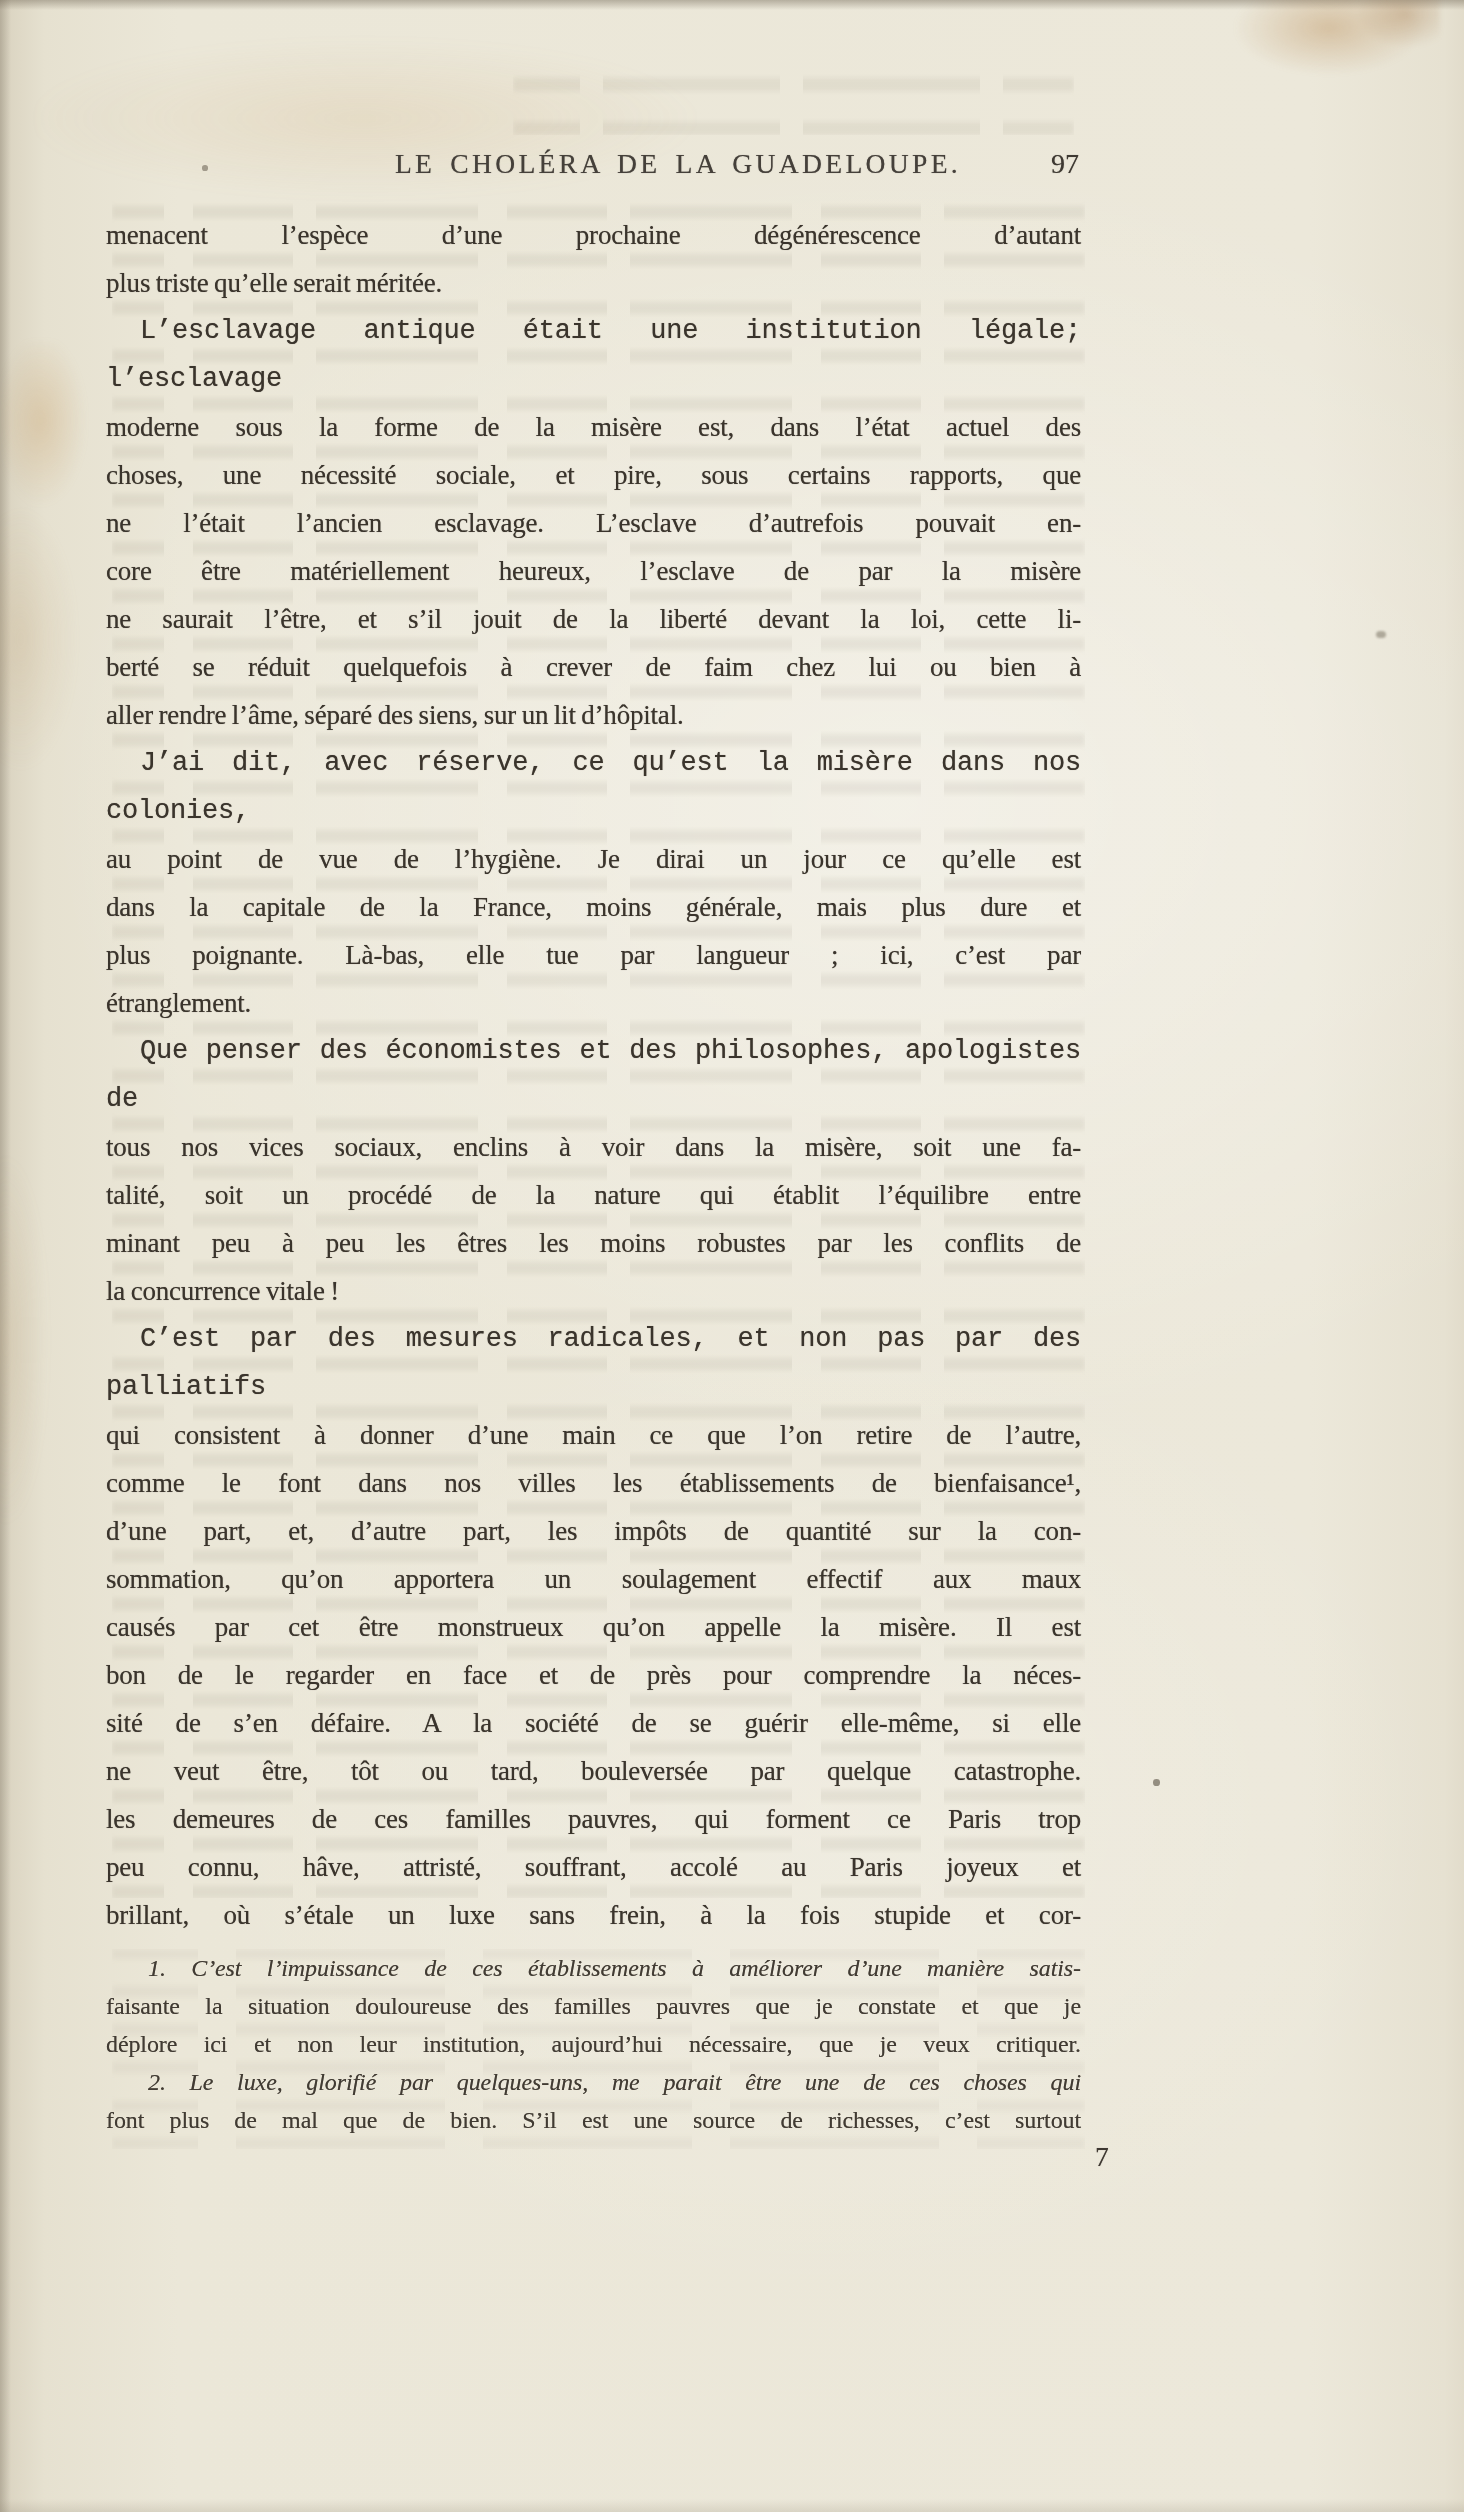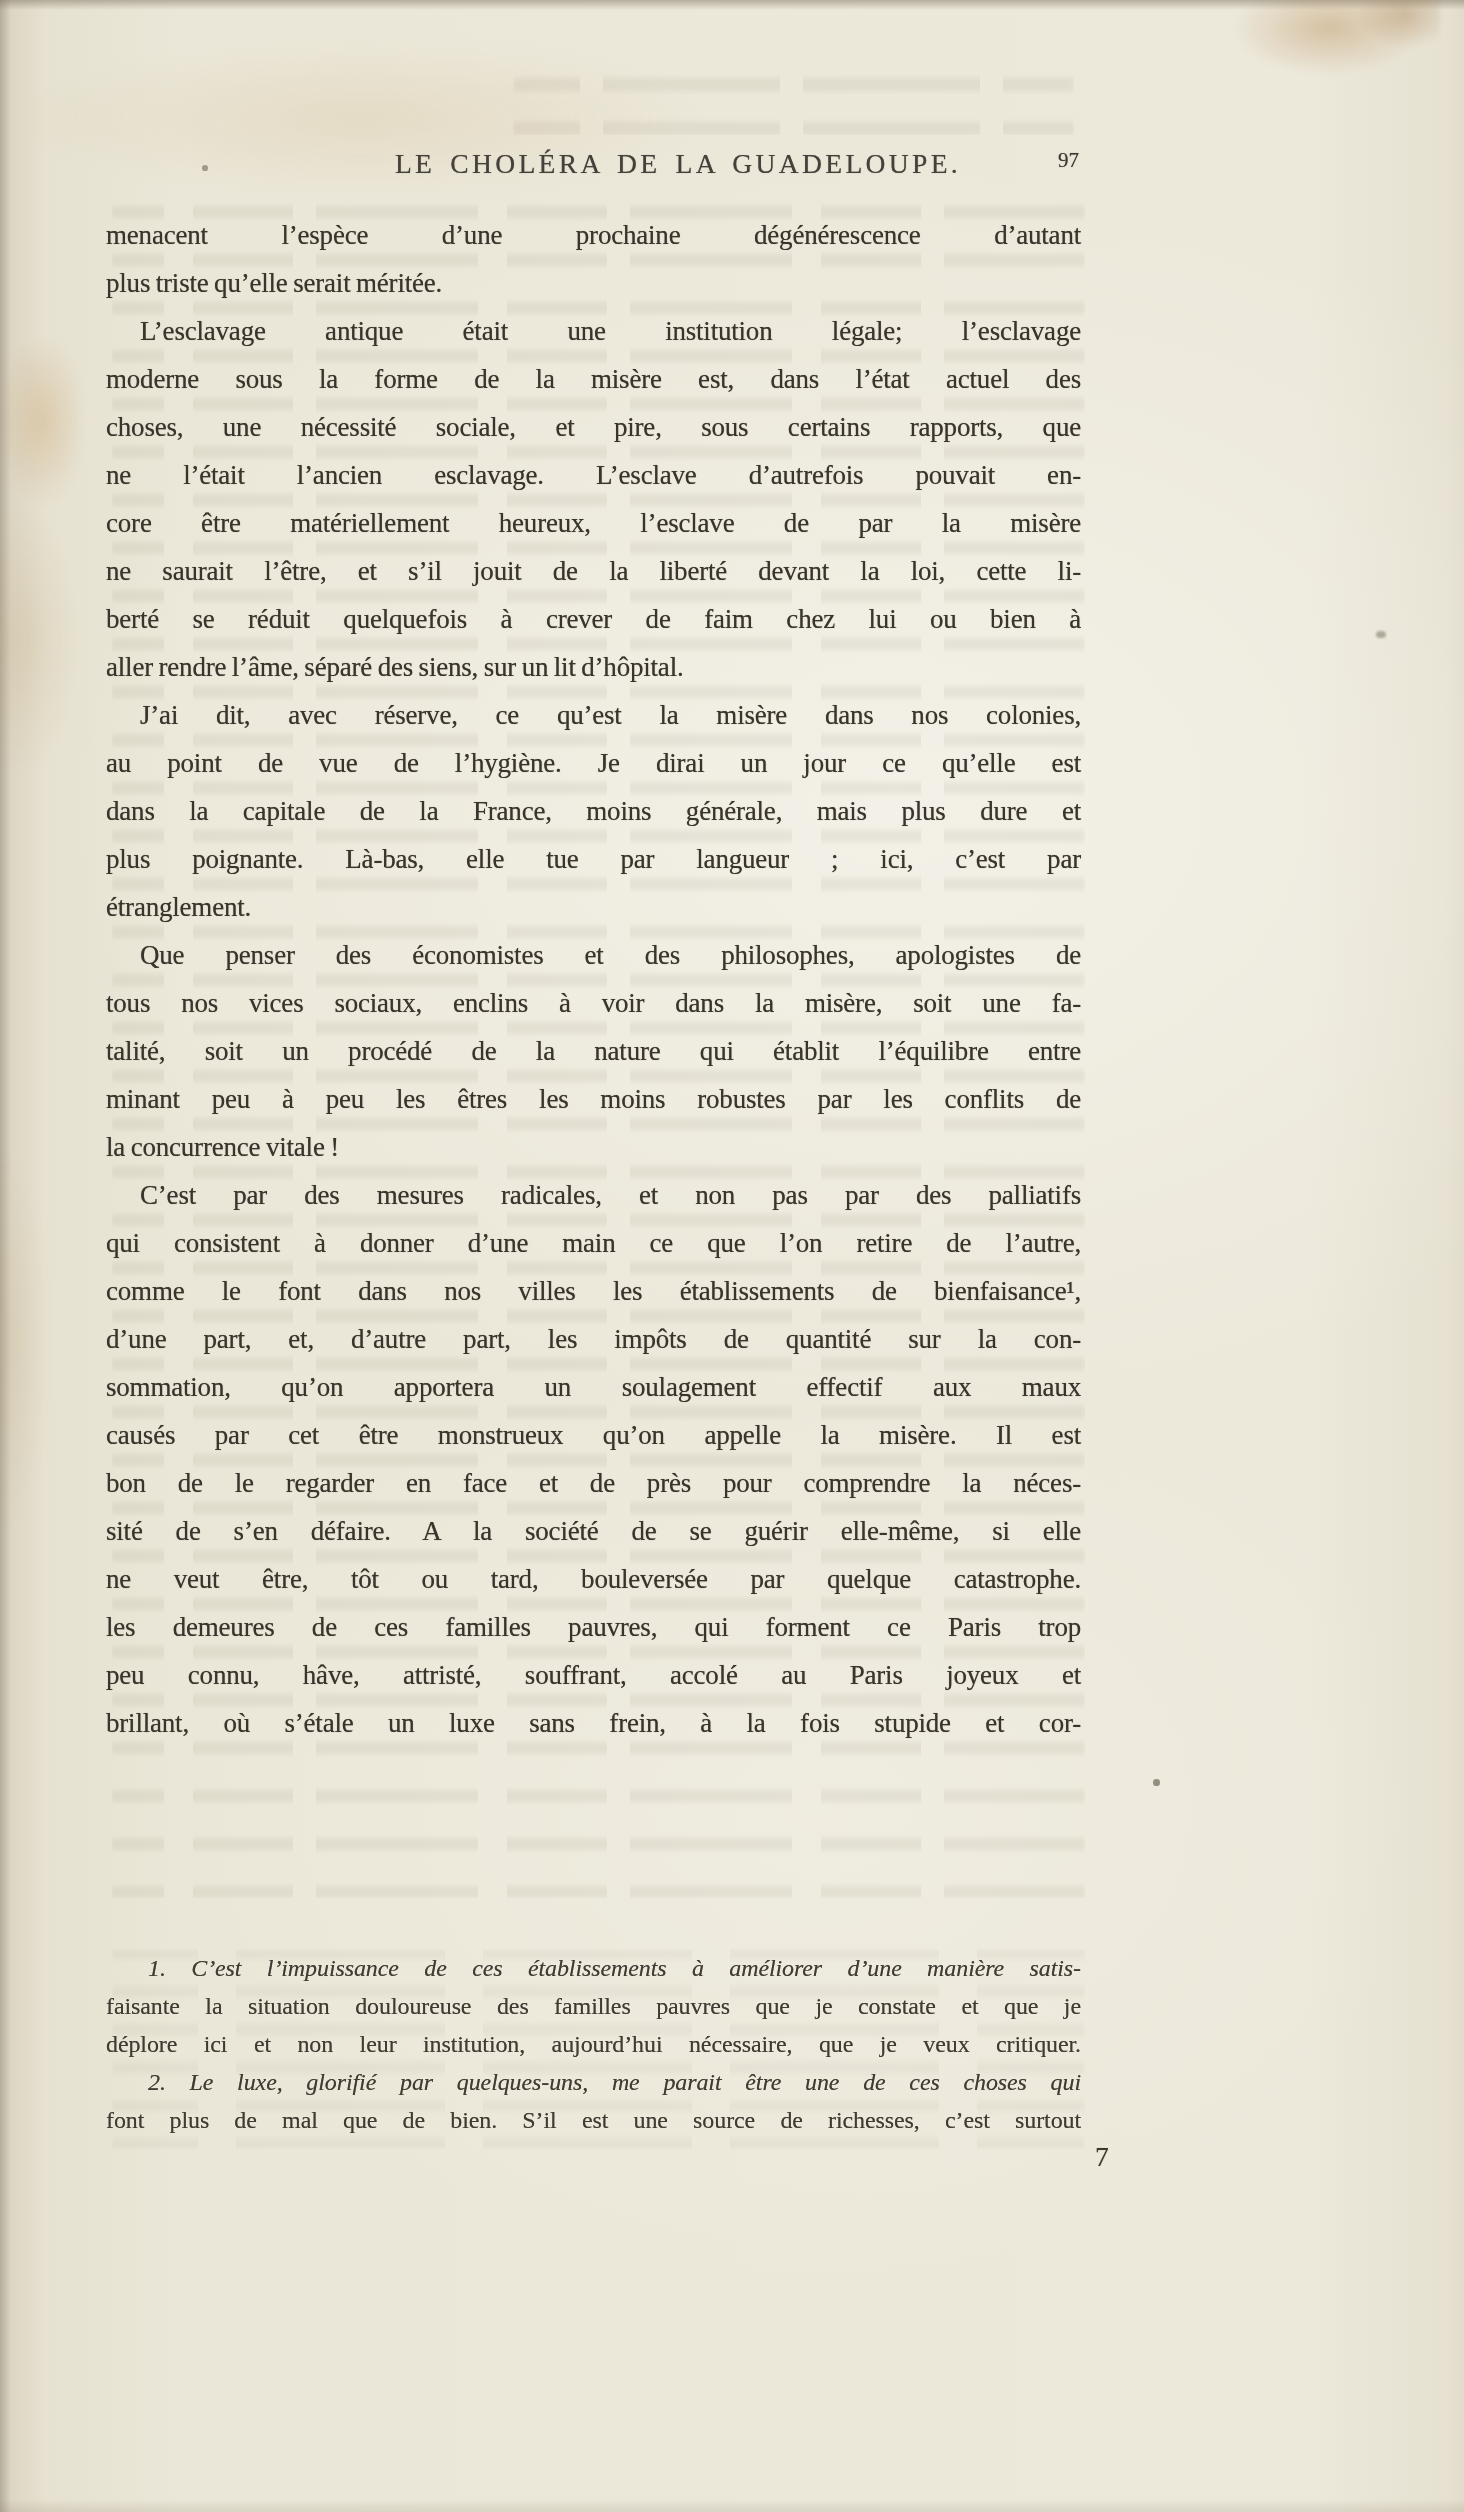--- a/index.html
+++ b/index.html
@@ -70,7 +70,7 @@
     font-size:27.6px;letter-spacing:3.3px;word-spacing:4.8px;
     color:#45403a;text-shadow:0 0 0.8px rgba(69,64,58,.6);
     white-space:nowrap;}
-  .page-number{position:absolute;right:1.9px;top:0;font-size:21px;color:#3e3932;
+  .page-number{position:absolute;right:1.9px;top:0;font-size:28px;color:#3e3932;
     text-shadow:0 0 0.8px rgba(62,57,50,.6);}
   .body-text{top:211px;position:absolute;left:106px;width:975px;
     font-size:27px;line-height:48px;

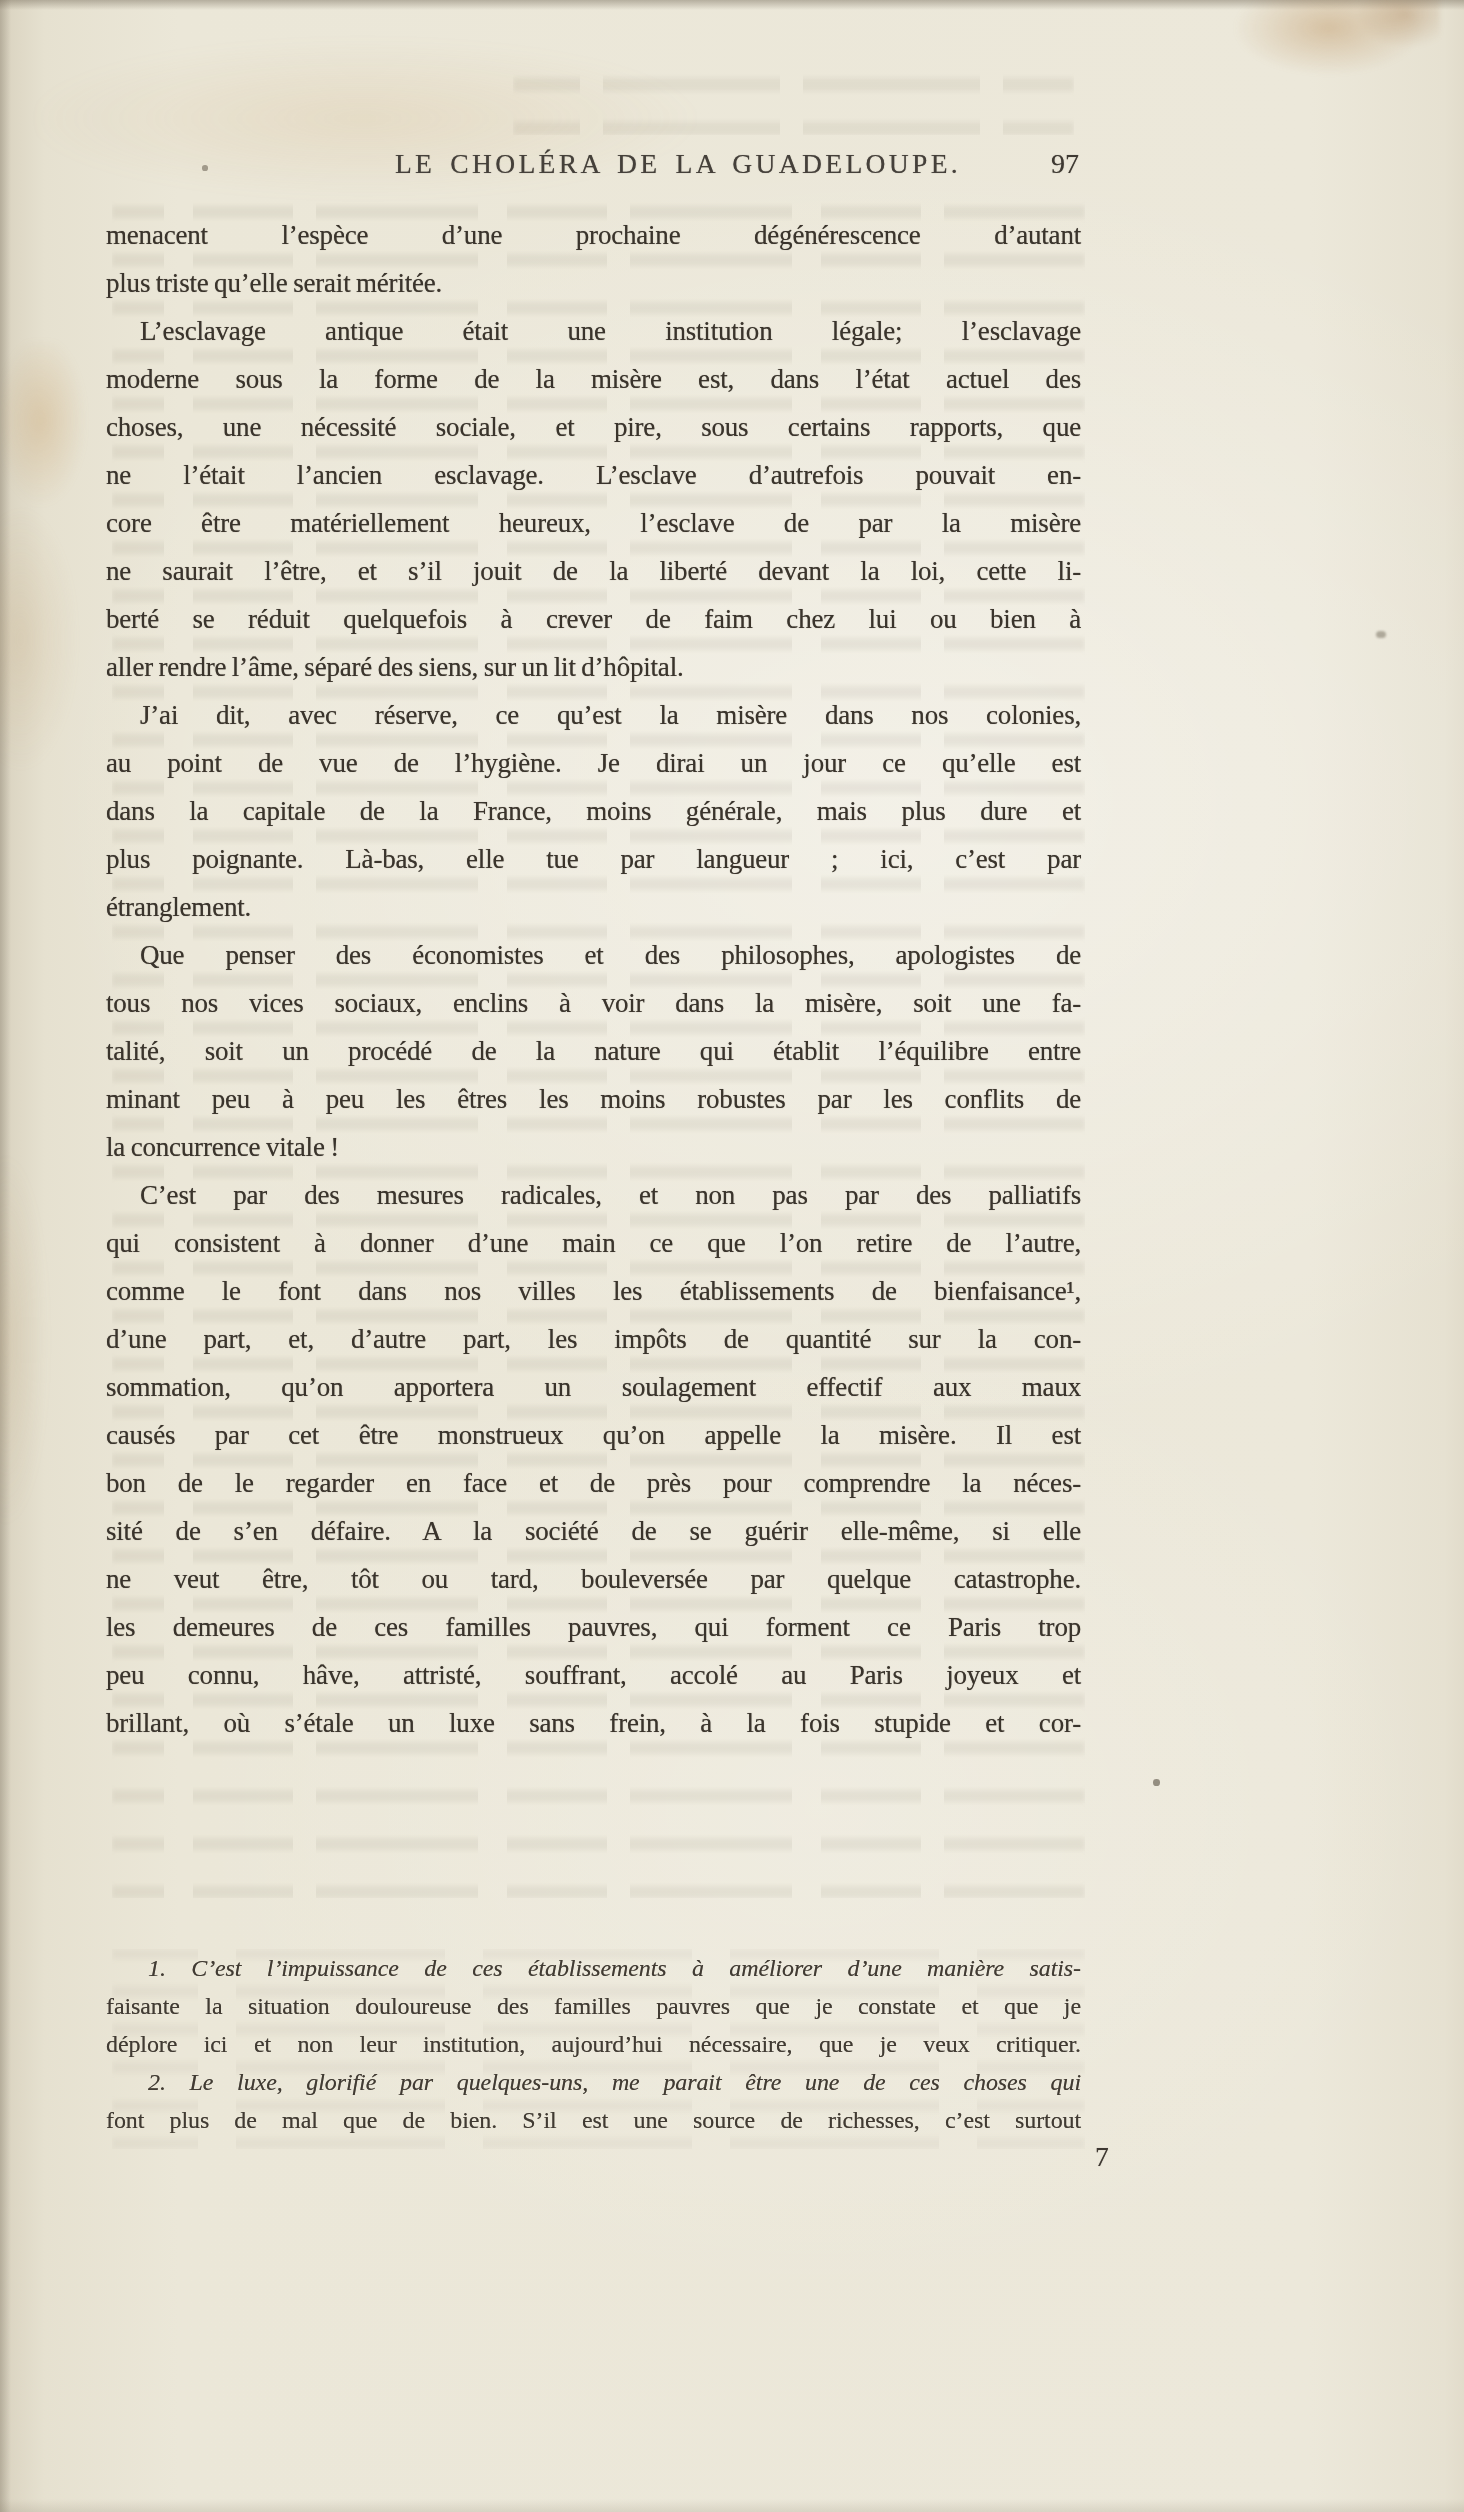--- a/index.html
+++ b/index.html
@@ -78,7 +78,7 @@
     text-shadow:0 0 0.7px rgba(58,52,44,.65);}
   .line{text-align:justify;white-space:normal;}
   .line.fill{text-align-last:justify;}
-  .line.indent{text-indent:34px;}
+  .line.indent{text-indent:34px;font-family:Liberation Mono, monospace;}
   .footnotes{top:1949px;position:absolute;left:106px;width:975px;
     font-size:24px;line-height:38px;
     letter-spacing:-0.1px;

